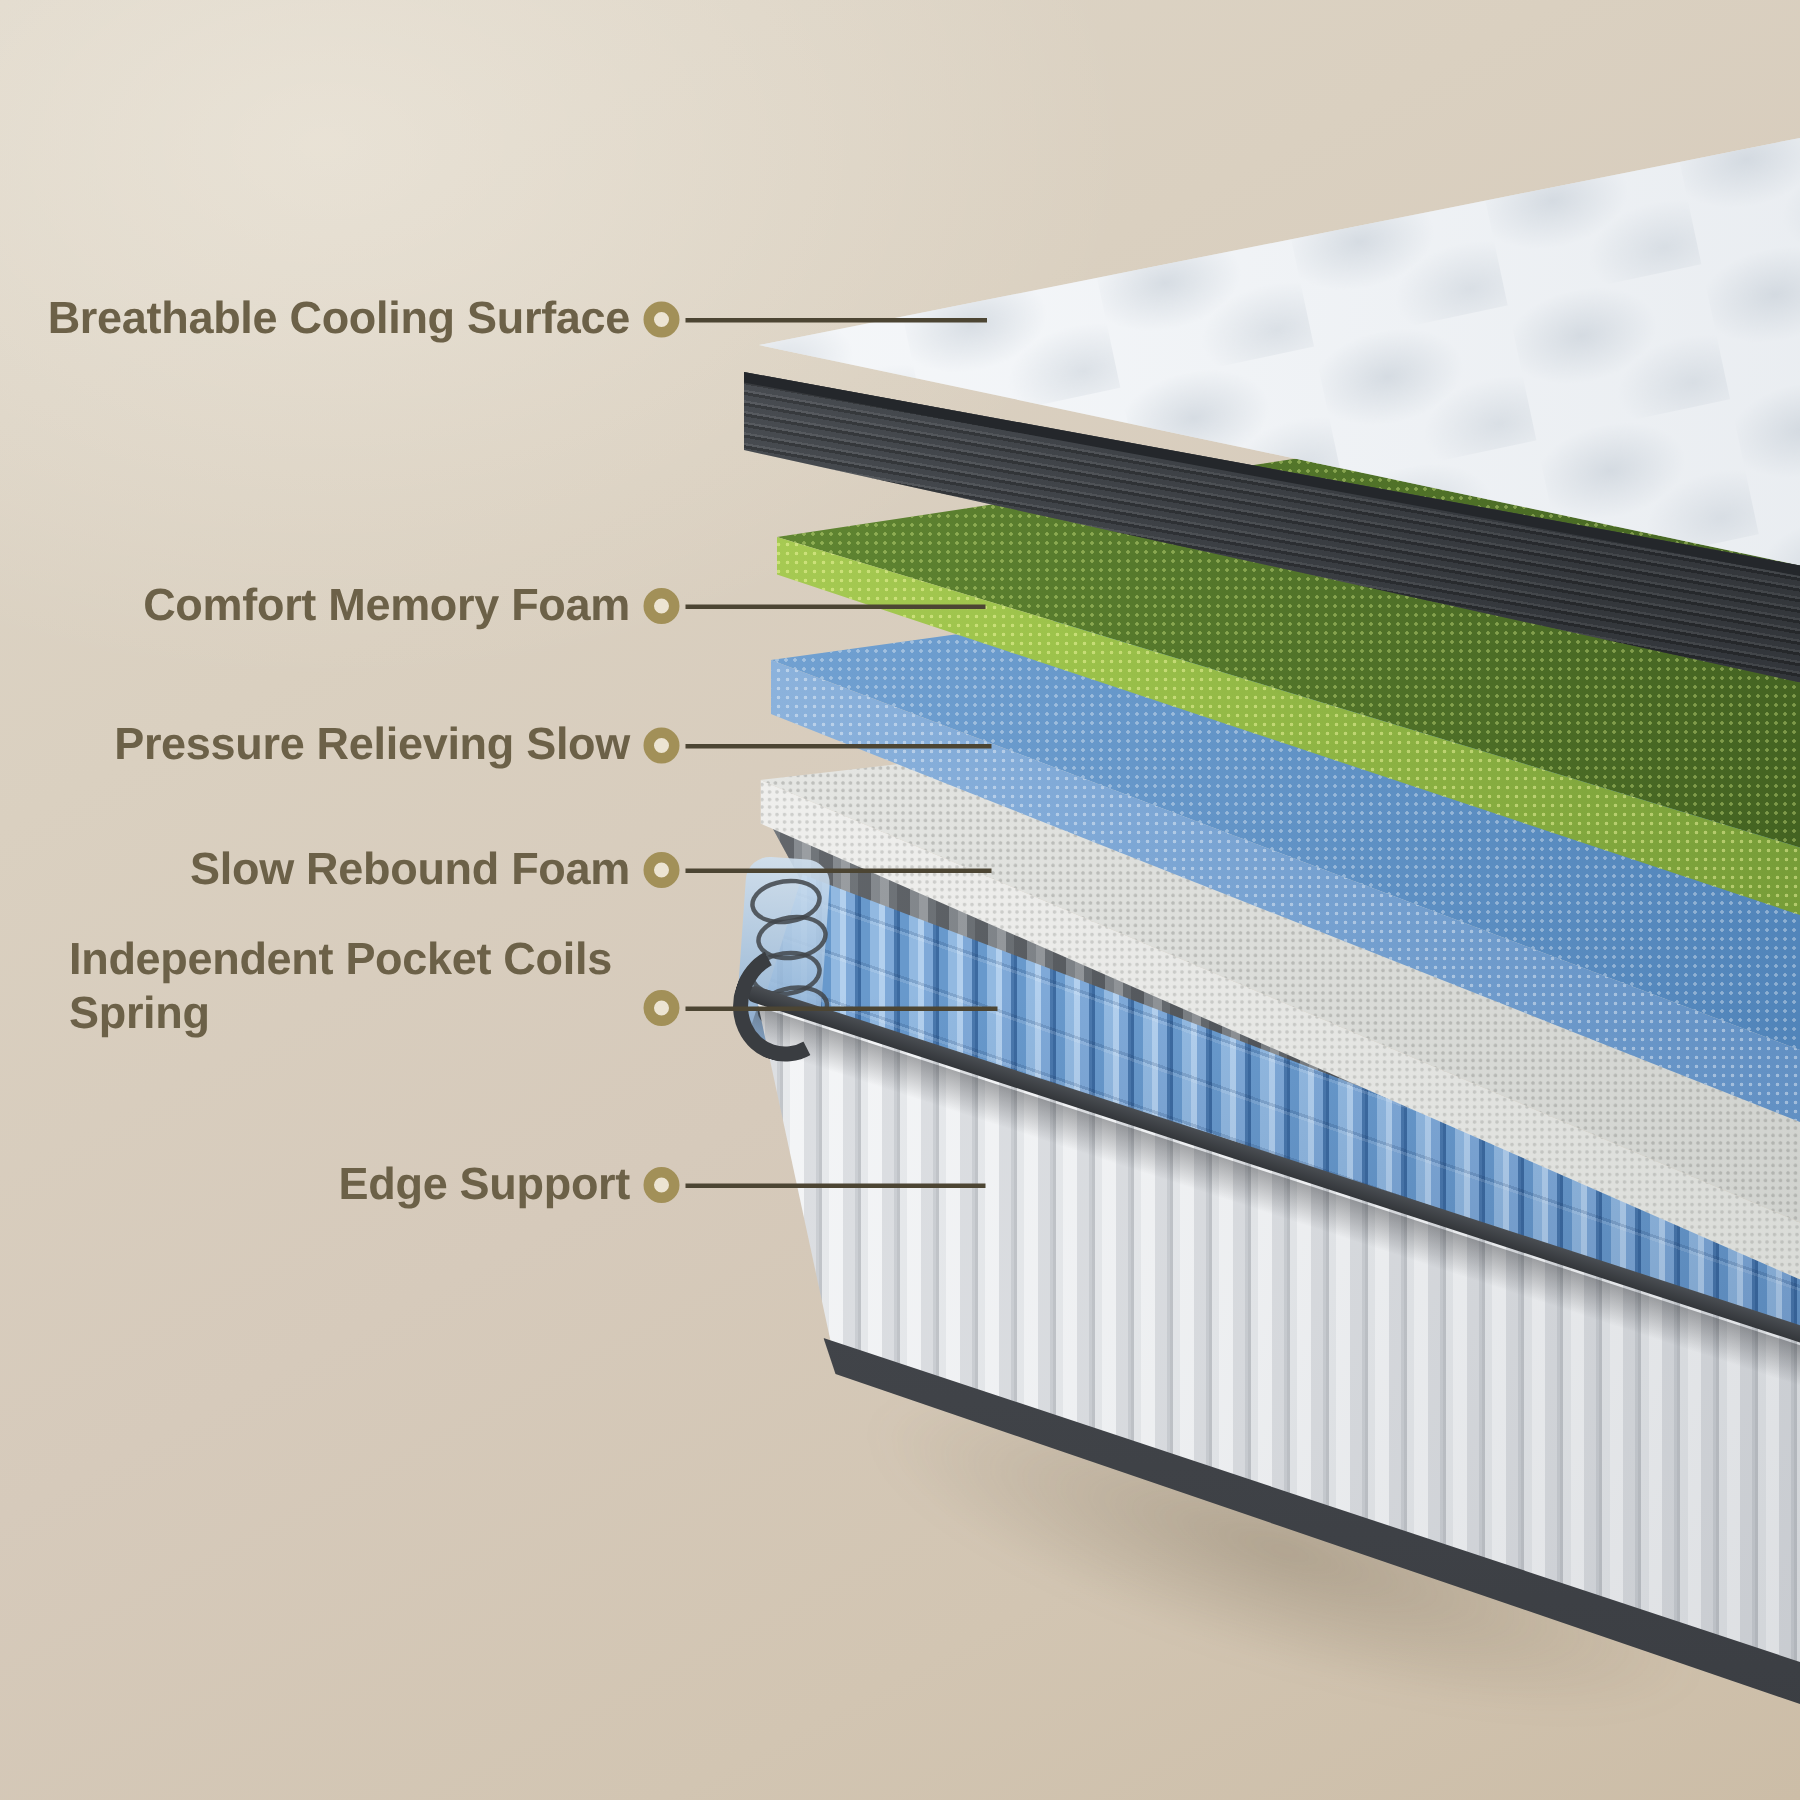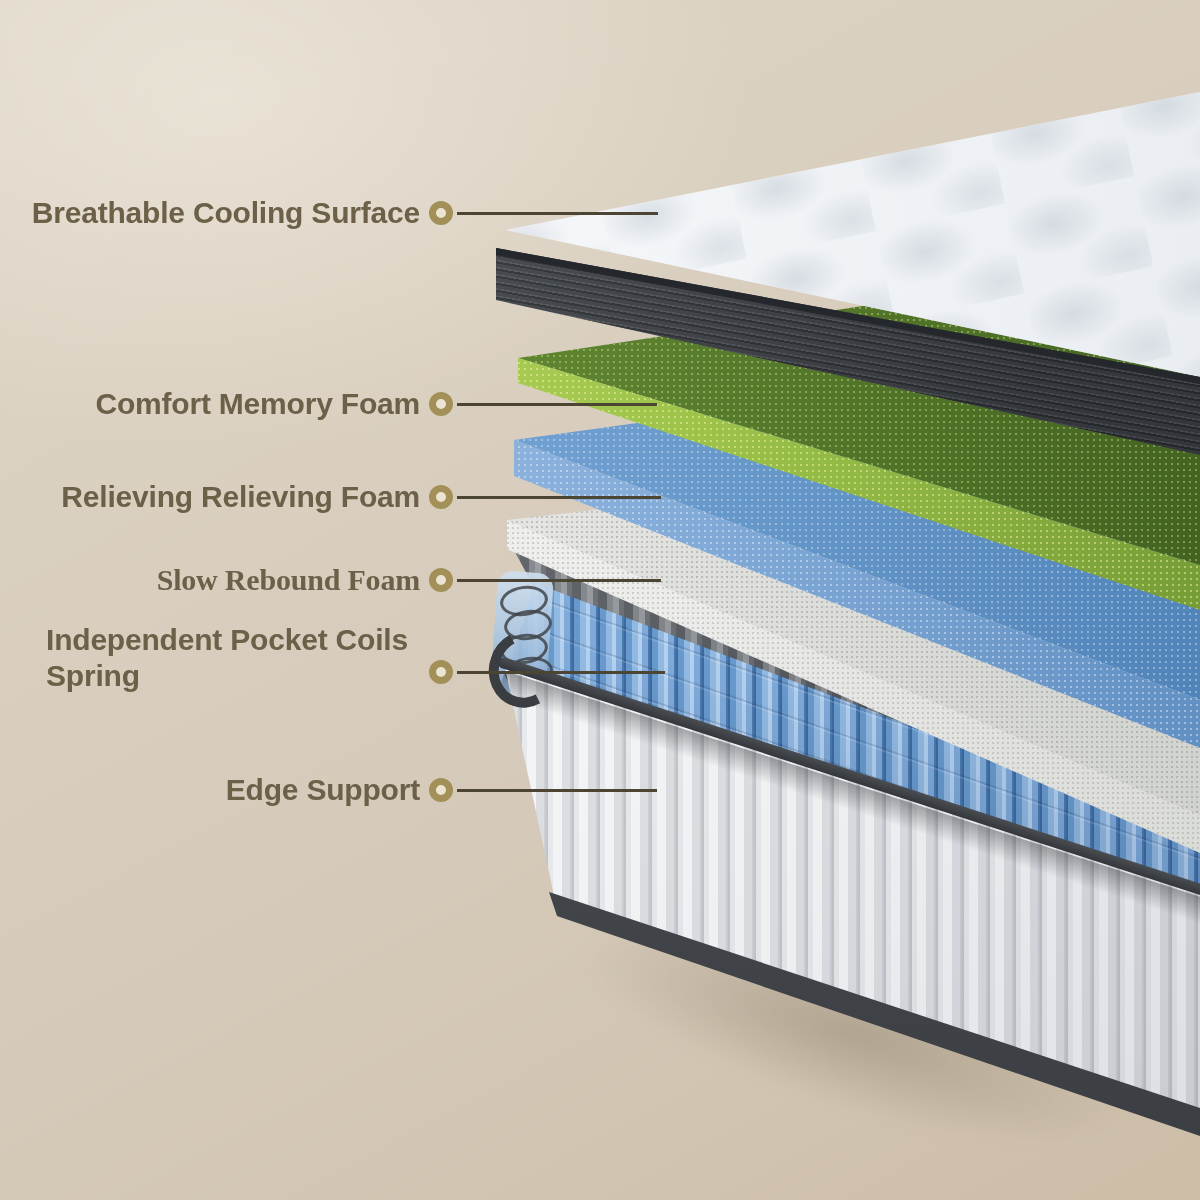--- a/index.html
+++ b/index.html
@@ -201,7 +201,7 @@
   <div class="ring g2"></div>
   <div class="leader l2"></div>
 
-  <div class="label-text t3">Relieving Relieving Foam</div>
+  <div class="label-text t3">Pressure Relieving Slow</div>
   <div class="ring g3"></div>
   <div class="leader l3"></div>
 

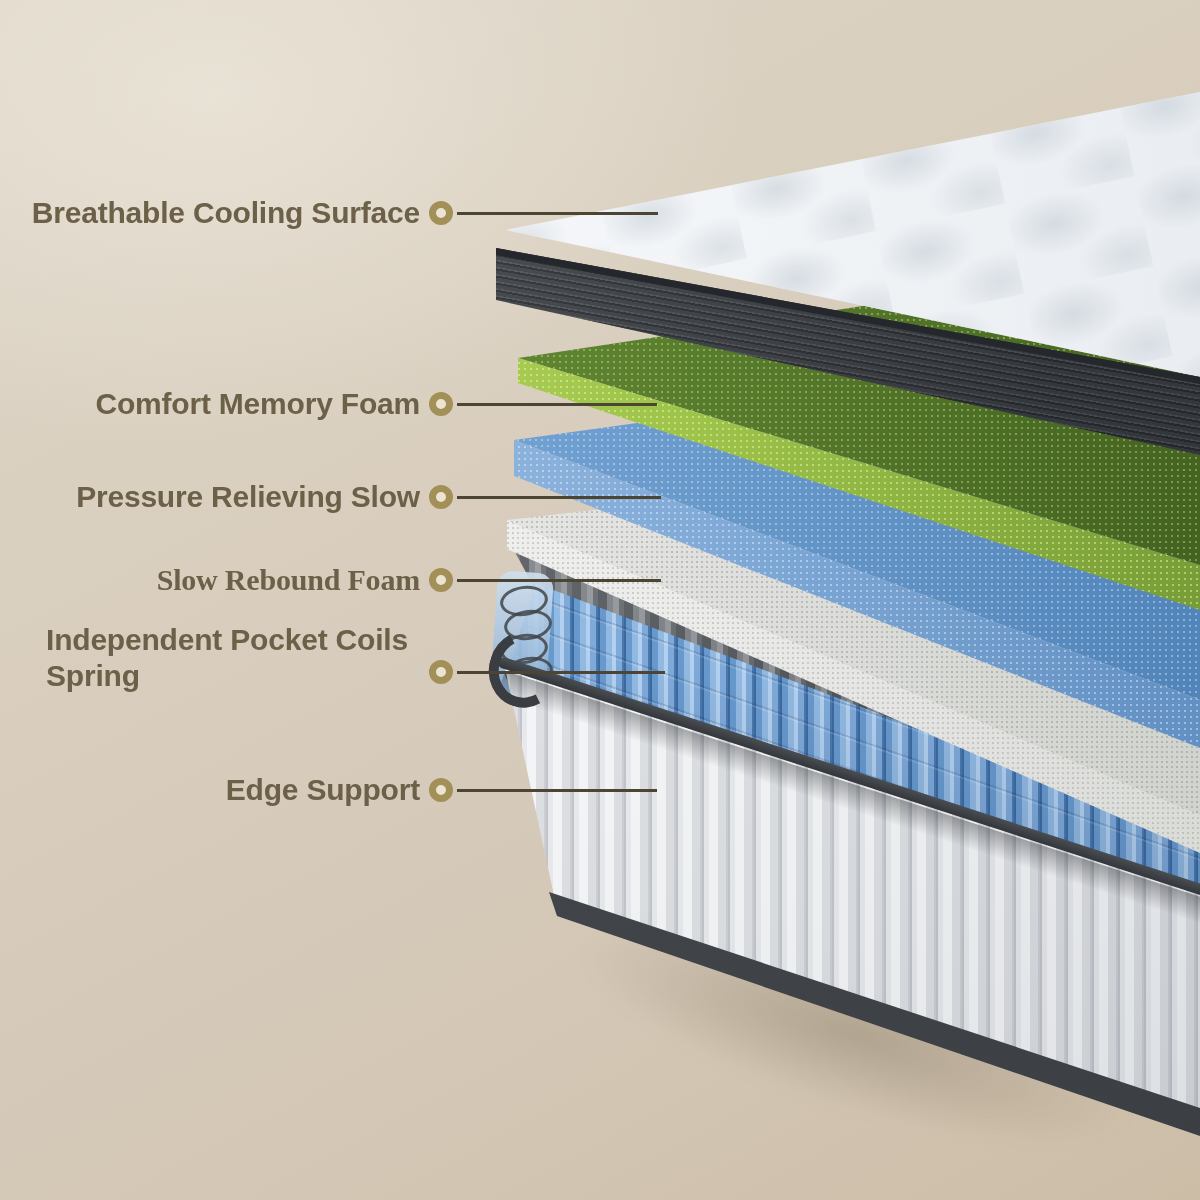--- a/index.html
+++ b/index.html
@@ -151,7 +151,7 @@
   .t1{top:195px;} .g1{top:201px;} .l1{top:212px;width:201px;}
   .t2{top:386px;margin-left:12px;} .g2{top:392px;} .l2{top:403px;width:200px;}
   .t3{top:479px;} .g3{top:485px;} .l3{top:496px;width:204px;}
-  .t4{top:562px;font-family:Liberation Serif, serif;} .g4{top:568px;} .l4{top:579px;width:204px;}
+  .t4{top:562px;} .g4{top:568px;} .l4{top:579px;width:204px;}
   .t5{top:622px;} .g5{top:660px;} .l5{top:671px;width:208px;}
   .t6{top:772px;} .g6{top:778px;} .l6{top:789px;width:200px;}
 </style>

